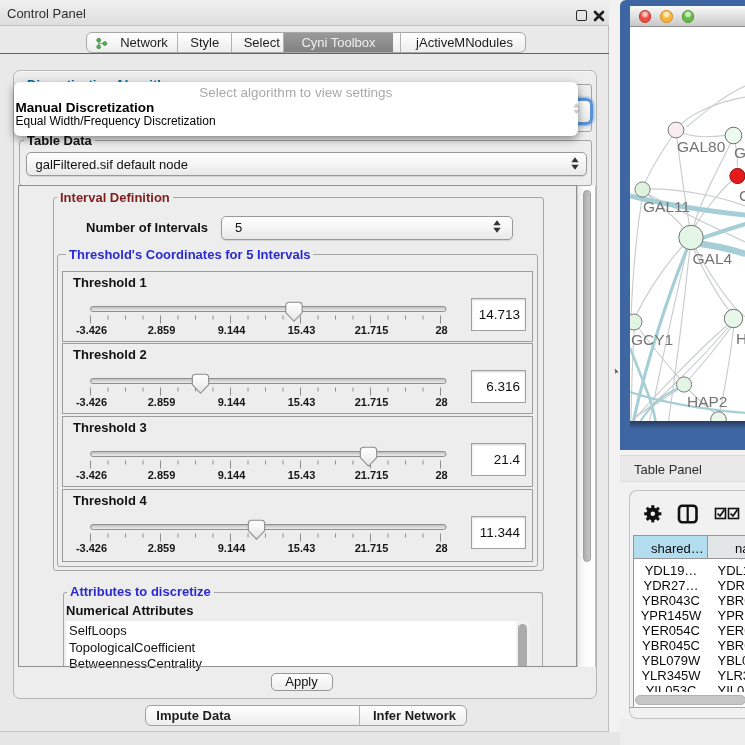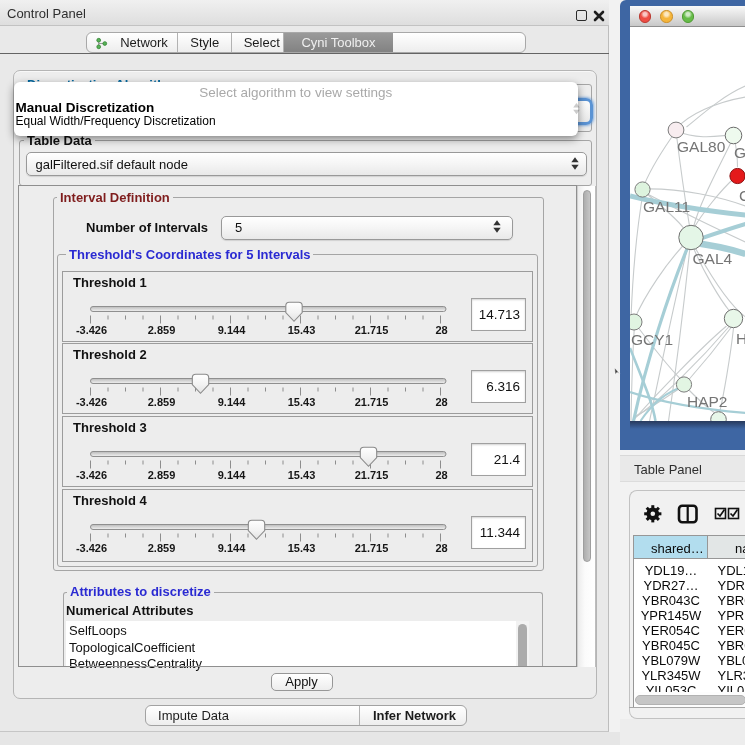--- a/index.html
+++ b/index.html
@@ -37,6 +37,7 @@
 <div class="seg" style="left:90px;width:53.5px;border-left:1px solid #b2b2b2;">Style</div>
 <div class="seg" style="left:143.5px;width:60.5px;border-left:1px solid #b2b2b2;">Select</div>
 <div class="seg segsel" style="left:196px;width:109px;border-left:1px solid #b2b2b2;">Cyni Toolbox</div>
+<div class="seg" style="left:313px;width:127px;border-left:1px solid #b2b2b2;">jActiveMNodules</div>
 </div>
 <svg class="ab" style="left:94px;top:35.5px" width="15" height="15" viewBox="0 0 16 16">
 <path d="M5 5 L5 11 M5 8 L11 8" stroke="#9a9a9a" stroke-width="1.2" fill="none"></path>

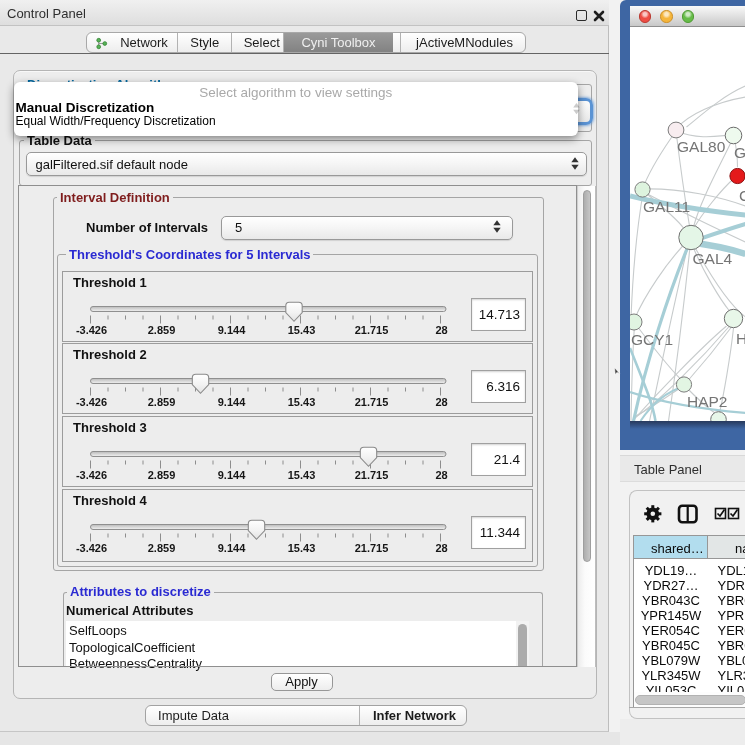--- a/index.html
+++ b/index.html
@@ -194,7 +194,7 @@
 <div class="ab" style="left:17.5px;top:666px;width:559px;height:1px;background:#8f8f8f"></div>
 <div class="ab" style="left:270.5px;top:672.5px;width:62px;height:18.5px;border:1px solid #979797;border-radius:5px;background:linear-gradient(#ffffff,#ededed);box-sizing:border-box;display:flex;align-items:center;justify-content:center;font-size:13px;color:#111">Apply</div>
 <div class="ab" style="left:145px;top:705px;width:322px;height:21px;border:1px solid #a2a2a2;border-radius:6px;background:linear-gradient(#ffffff,#ededed);box-sizing:border-box;overflow:hidden">
-<div class="seg" style="left:0px;width:95px;font-weight:normal;">Impute Data</div>
+<div class="seg" style="left:0px;width:95px;font-weight:bold;">Impute Data</div>
 <div class="seg" style="left:213px;width:109px;border-left:1px solid #b2b2b2;font-weight:bold;">Infer Network</div>
 </div>
 <div class="ab" style="left:0;top:732px;width:620px;height:13px;background:#e6e6e6"></div>

